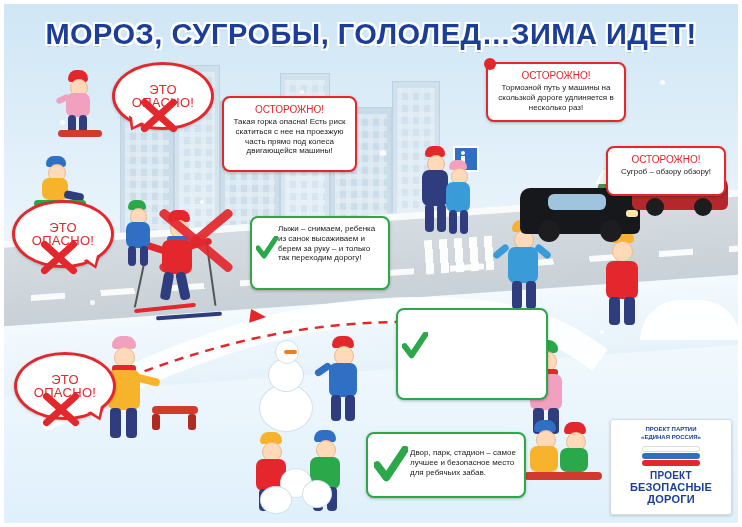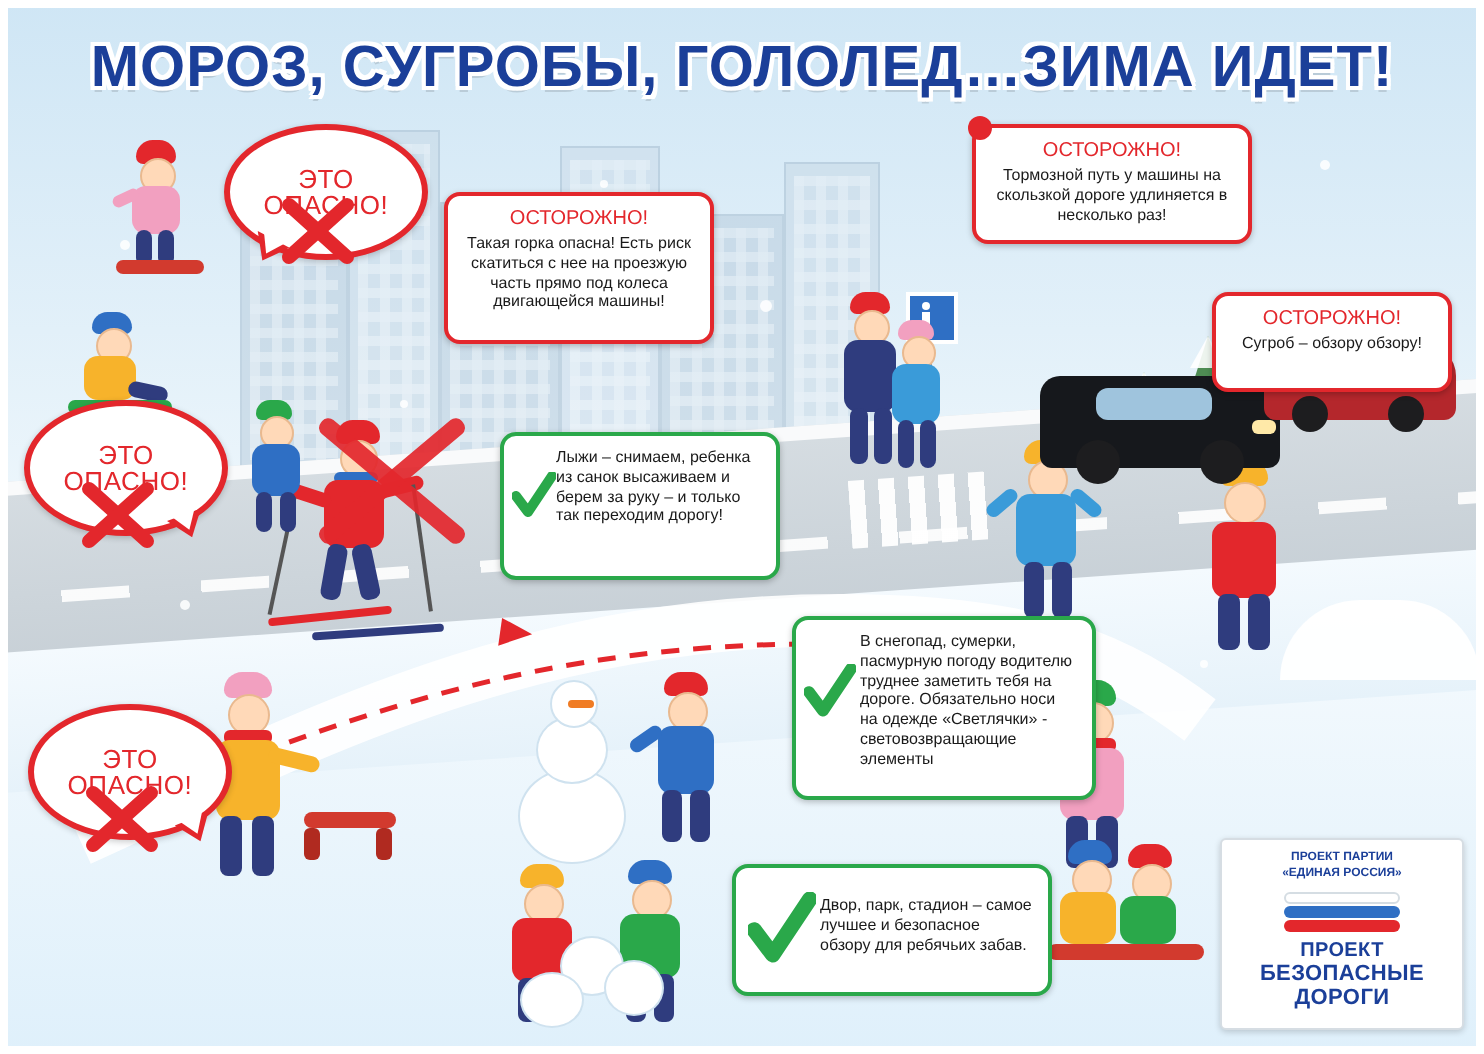--- a/index.html
+++ b/index.html
@@ -422,7 +422,6 @@
     <svg style="position:absolute;left:4px;top:22px;" width="26" height="28" viewBox="0 0 22 24">
       <path d="M2,12 L8,20 L20,2" fill="none" stroke="#2aa84a" stroke-width="5" stroke-linecap="round" stroke-linejoin="round"></path>
     </svg>
-    <div class="txt">В снегопад, сумерки, пасмурную погоду водителю труднее заметить тебя на дороге. Обязательно носи на одежде «Светлячки» - световозвращающие элементы</div>
   </div>
 
   <div class="bubble tip" style="left:366px;top:432px;width:160px;height:66px;padding-left:42px;">

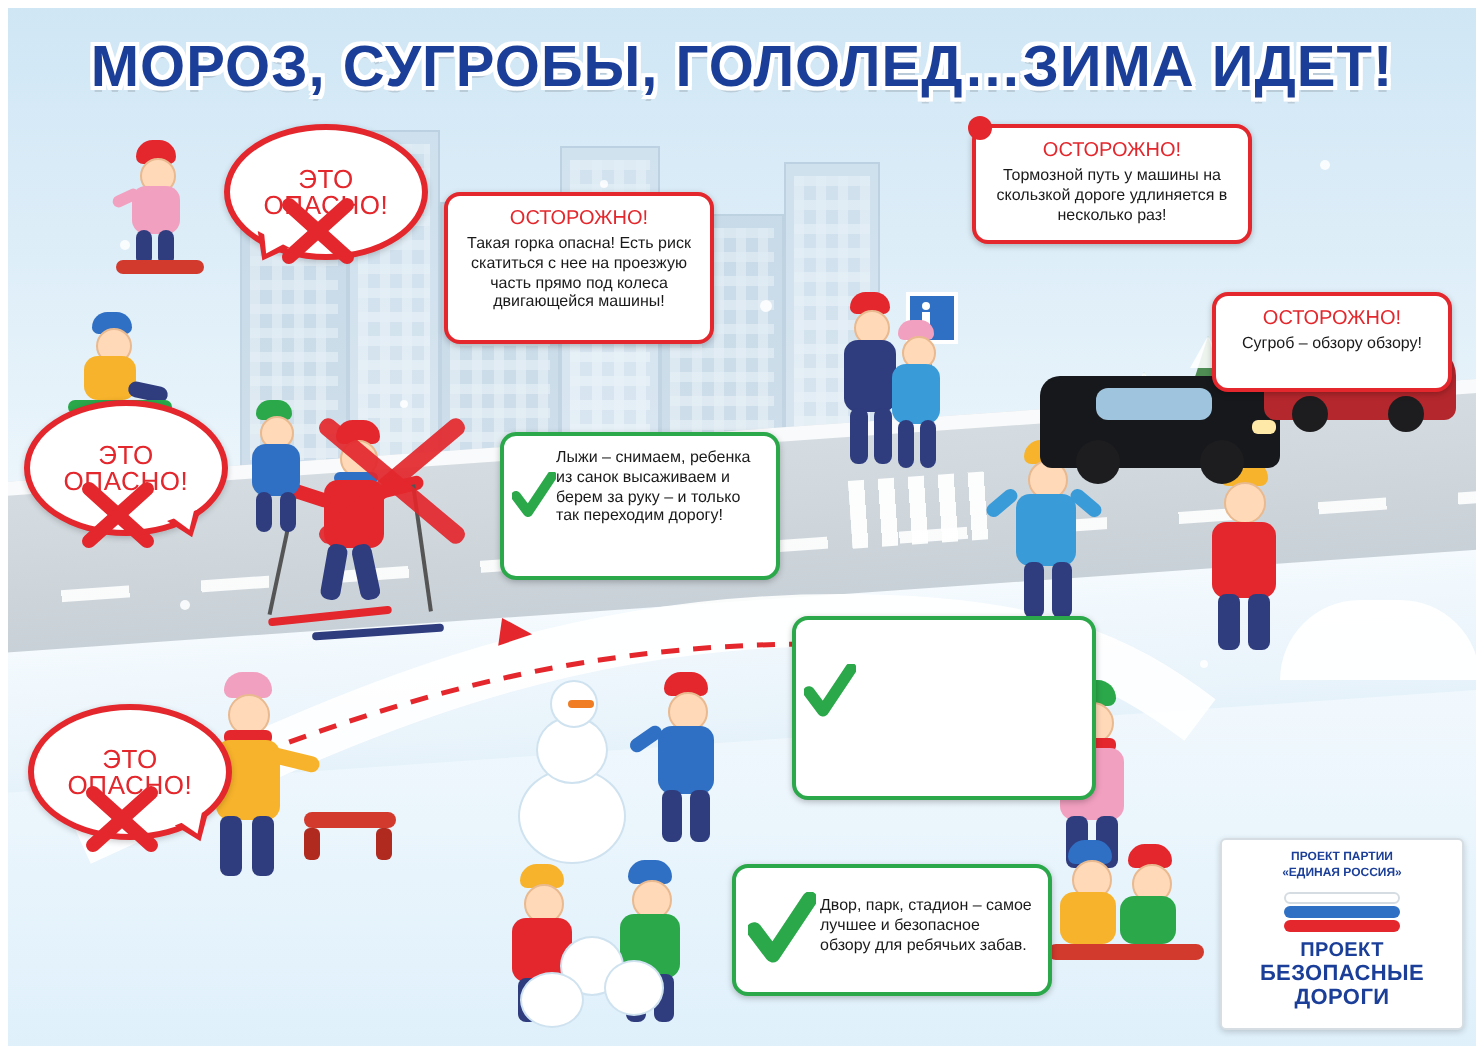--- a/index.html
+++ b/index.html
@@ -428,7 +428,7 @@
     <svg style="position:absolute;left:6px;top:12px;" width="34" height="38" viewBox="0 0 22 24">
       <path d="M2,12 L8,20 L20,2" fill="none" stroke="#2aa84a" stroke-width="5" stroke-linecap="round" stroke-linejoin="round"></path>
     </svg>
-    <div class="txt" style="padding-top:8px;">Двор, парк, стадион – самое лучшее и безопасное обзору для ребячьих забав.</div>
+    <div class="txt" style="padding-top:8px;">Двор, парк, стадион – самое лучшее и безопасное место для ребячьих забав.</div>
   </div>
 
   <div class="logo">

